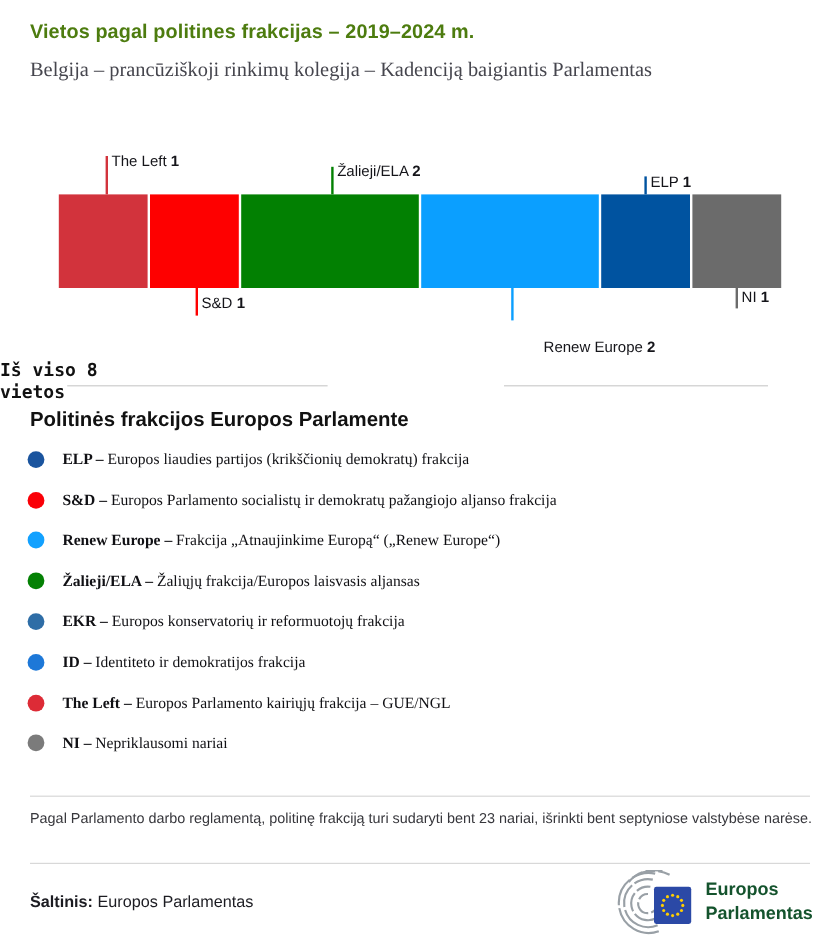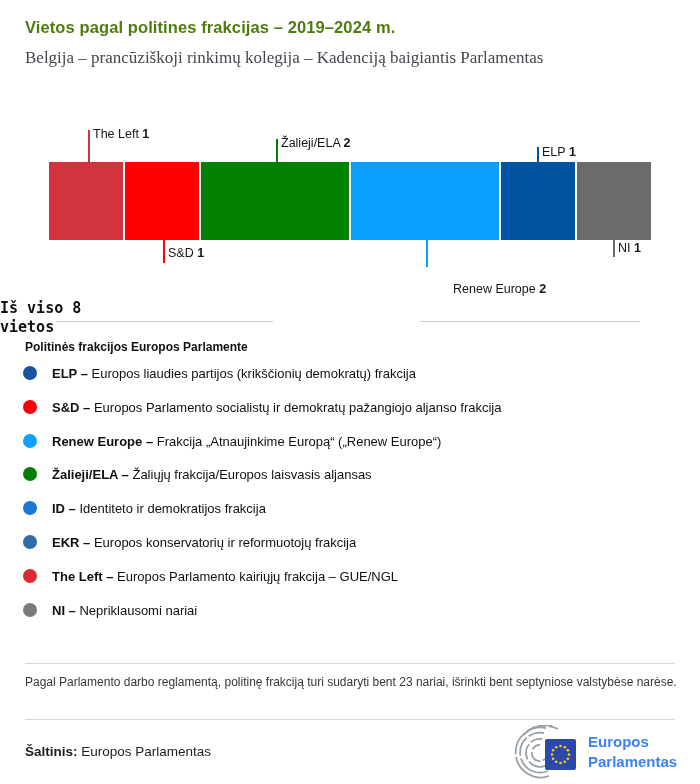--- a/index.html
+++ b/index.html
@@ -39,7 +39,7 @@
   .tl-left{left:56px;width:217px;}
   .tl-right{left:420px;width:220px;}
   
-  .legend-heading{left:25px;top:340px;font-size:12px;font-weight:bold;color:#111;}
+  .legend-heading{left:25px;top:340px;font-size:17px;font-weight:bold;color:#111;}
   .legend{left:23px;top:366px;width:660px;}
   .legend-row{display:flex;align-items:flex-start;height:33.8px;}
   .dot{width:14px;height:14px;border-radius:50%;flex:0 0 14px;margin-right:15px;}

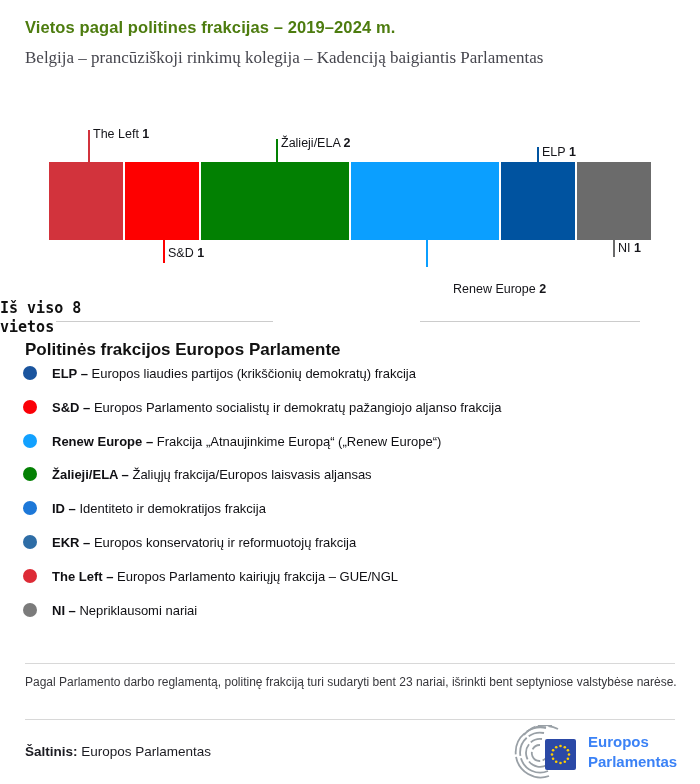--- a/index.html
+++ b/index.html
@@ -41,7 +41,7 @@
   
   .legend-heading{left:25px;top:340px;font-size:17px;font-weight:bold;color:#111;}
   .legend{left:23px;top:366px;width:660px;}
-  .legend-row{display:flex;align-items:flex-start;height:33.8px;}
+  .legend-row{display:flex;align-items:center;height:33.8px;font-family:Liberation Serif, serif;}
   .dot{width:14px;height:14px;border-radius:50%;flex:0 0 14px;margin-right:15px;}
   .legend-text{font-size:13px;color:#101014;white-space:nowrap;}
   .legend-text b{font-weight:bold;}

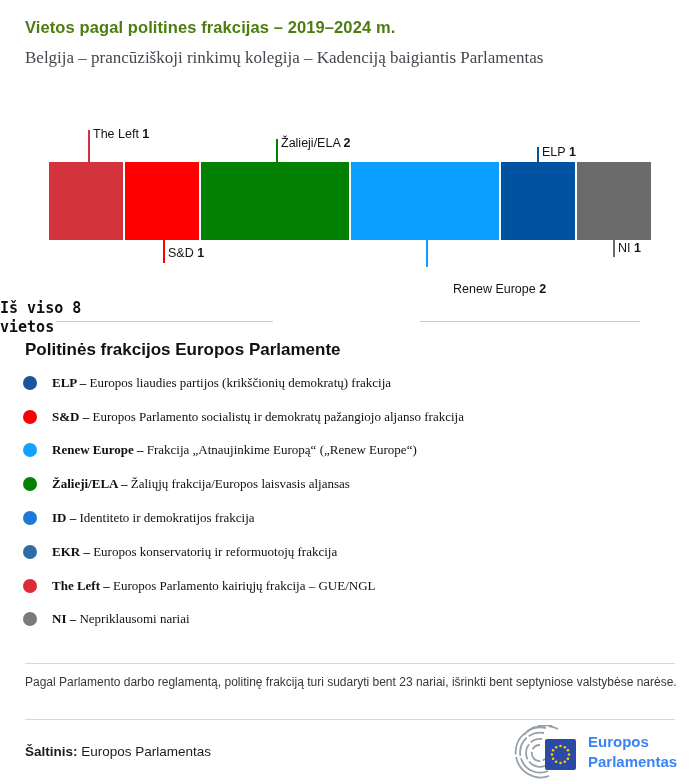--- a/index.html
+++ b/index.html
@@ -109,12 +109,12 @@
     <span class="legend-text"><b>Žalieji/ELA –</b> <span>Žaliųjų frakcija/Europos laisvasis aljansas</span></span>
   </div>
   <div class="legend-row">
+    <span class="dot" style="background: rgb(46, 109, 166);"></span>
+    <span class="legend-text"><b>EKR –</b> <span>Europos konservatorių ir reformuotojų frakcija</span></span>
+  </div>
+  <div class="legend-row">
     <span class="dot" style="background: rgb(29, 120, 216);"></span>
     <span class="legend-text"><b>ID –</b> <span>Identiteto ir demokratijos frakcija</span></span>
-  </div>
-  <div class="legend-row">
-    <span class="dot" style="background: rgb(46, 109, 166);"></span>
-    <span class="legend-text"><b>EKR –</b> <span>Europos konservatorių ir reformuotojų frakcija</span></span>
   </div>
   <div class="legend-row">
     <span class="dot" style="background: rgb(221, 43, 54);"></span>

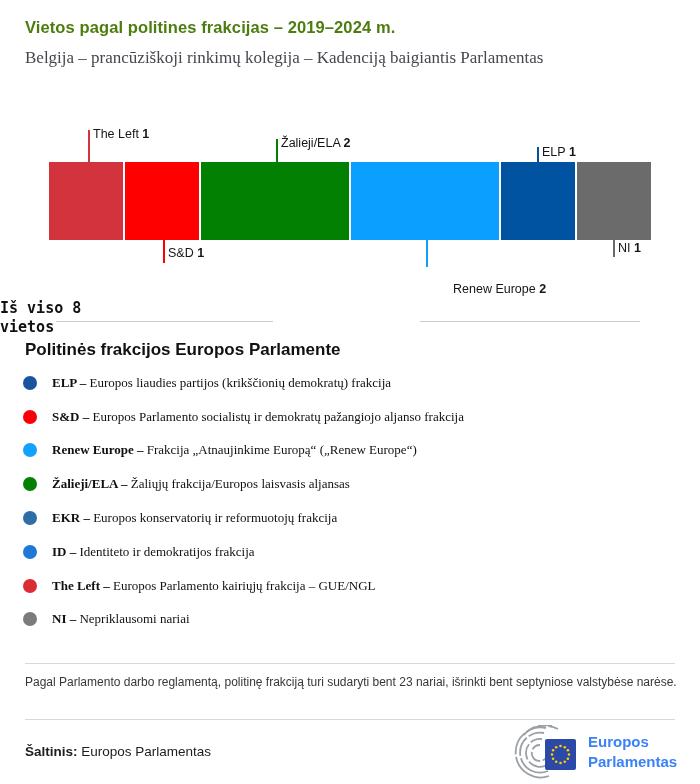--- a/index.html
+++ b/index.html
@@ -52,7 +52,7 @@
   .source{left:25px;top:744px;font-size:13.5px;color:#1c1c22;}
   .source b{font-weight:bold;}
   .logo-svg{left:506px;top:725px;}
-  .logo-text{left:588px;top:732px;font-size:15px;line-height:20px;font-weight:bold;color:#3b82f6;}
+  .logo-text{left:588px;top:732px;font-size:15px;line-height:20px;font-weight:bold;color:#14532d;}
 </style>
 </head>
 <body>

